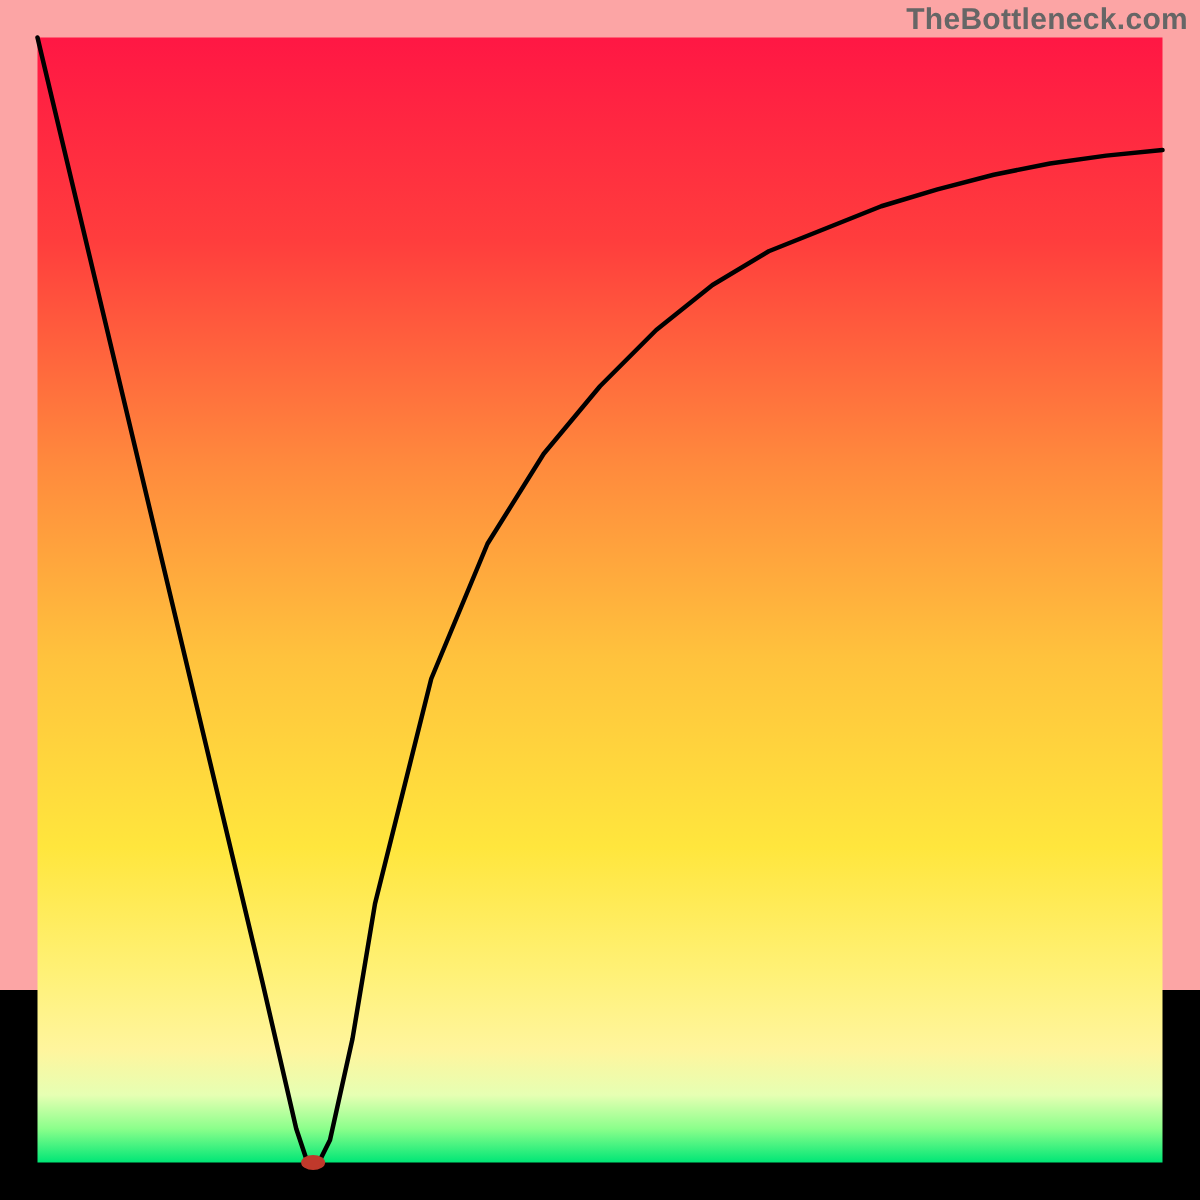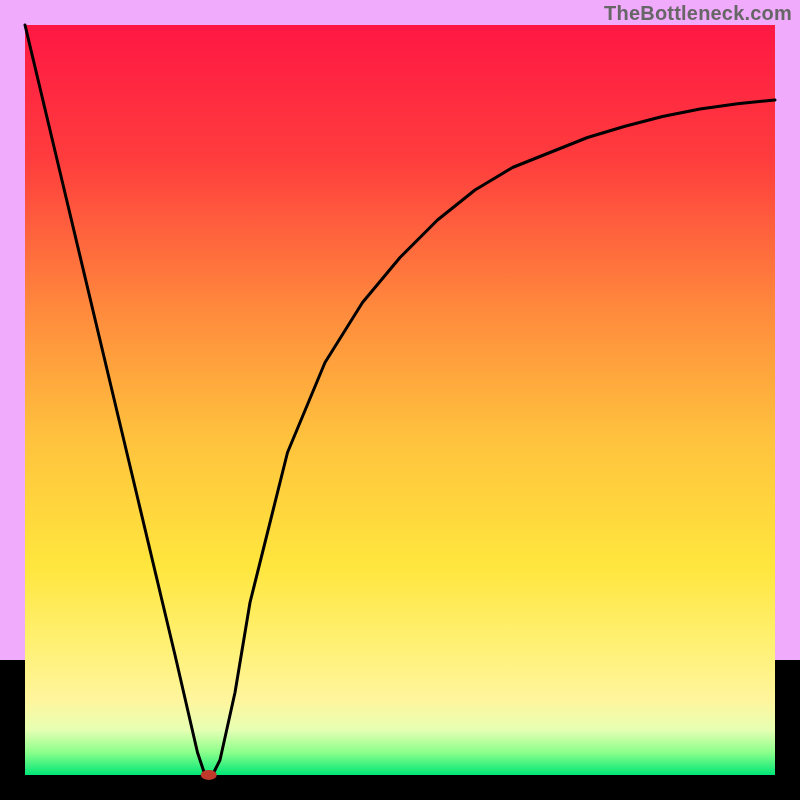--- a/index.html
+++ b/index.html
@@ -15,7 +15,7 @@
     position: relative;
     width: 800px;
     height: 660px;
-    background: #f0abfc;
+    background: #fca5a5;
     text-decoration: underline;
   }
   .watermark {

